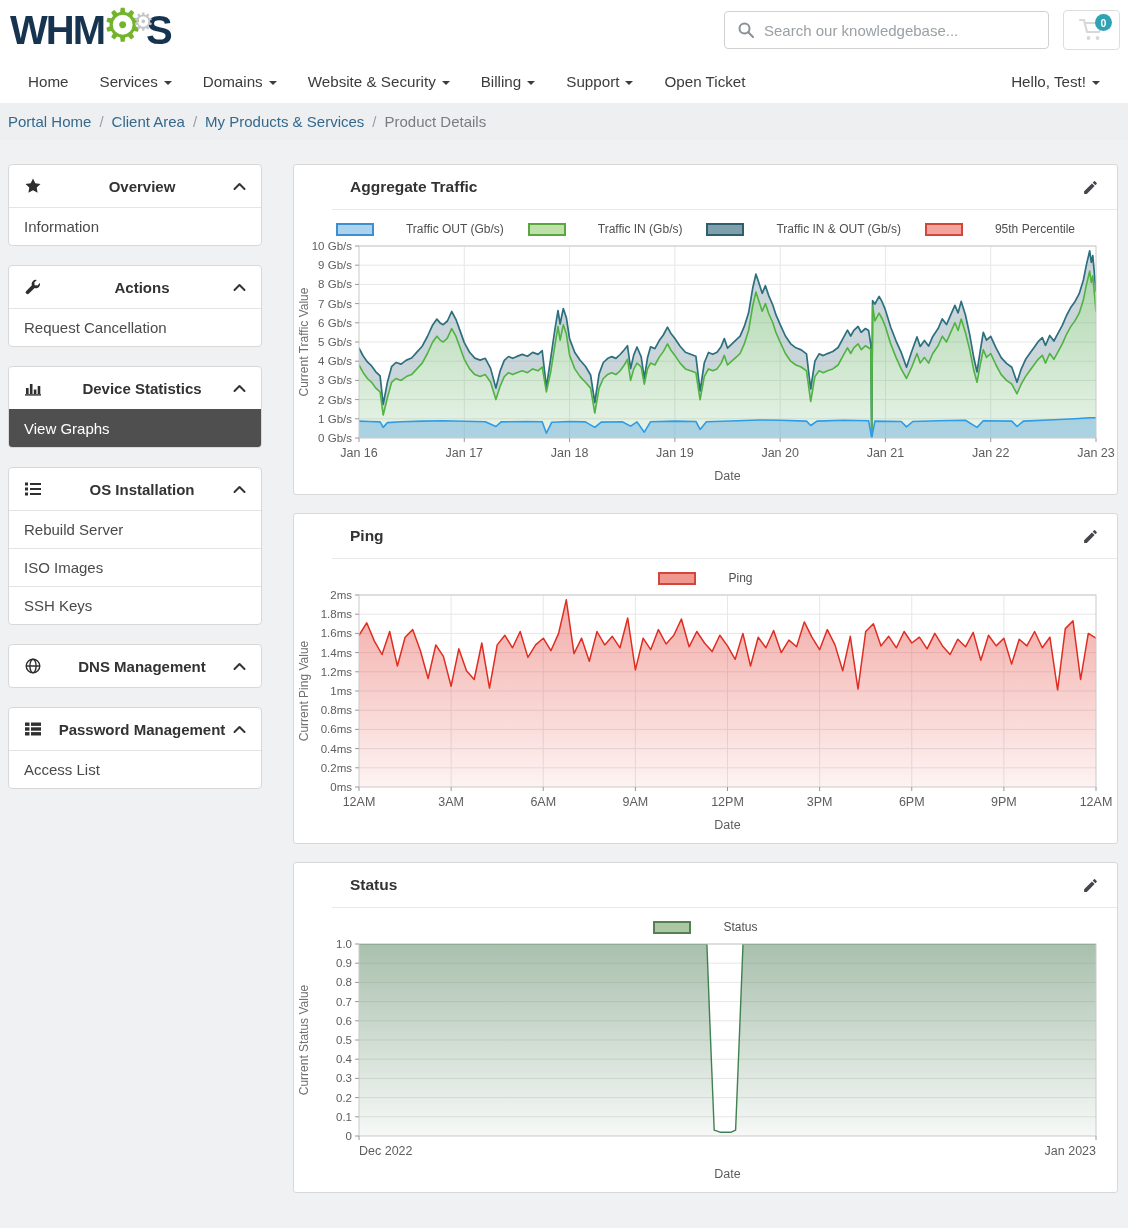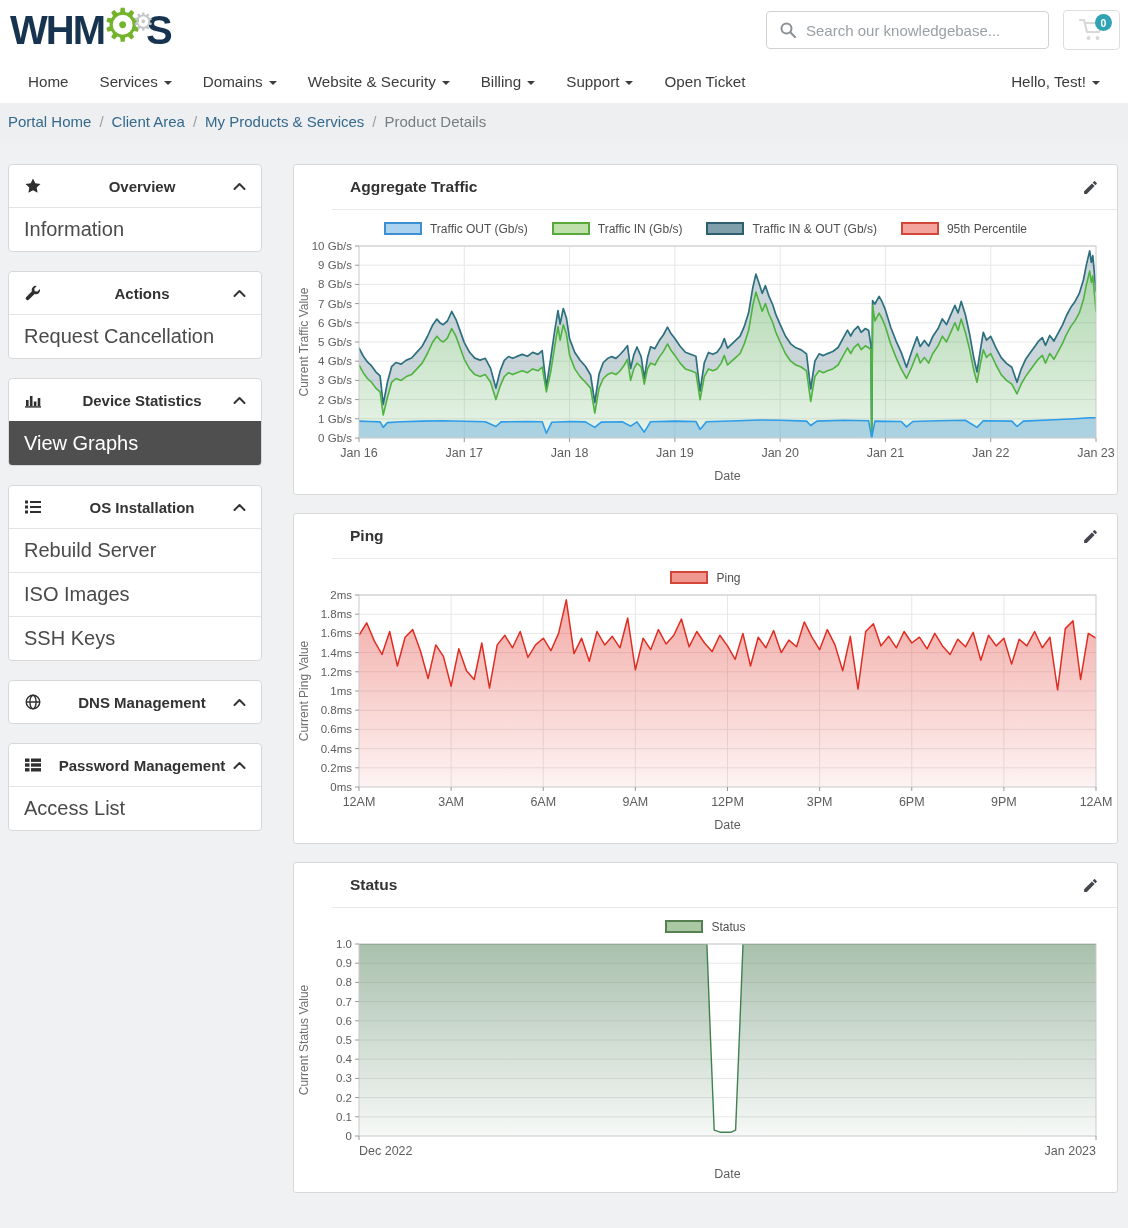--- a/index.html
+++ b/index.html
@@ -13,7 +13,7 @@
   .logo .gear-wrap { position:relative; width:46px; height:52px; margin:0 -2px; }
   .logo .gear-big { position:absolute; left:0; top:-5px; font-size:46px; color:#74b42d; letter-spacing:0; }
   .logo .gear-small { position:absolute; right:-6px; top:-8px; font-size:24px; color:#c3c6c8; letter-spacing:0; }
-  .searchbox { position:absolute; right:79px; top:11px; width:283px; height:38px; border:1px solid #cfd2d4;
+  .searchbox { position:absolute; right:79px; top:11px; width:325px; height:38px; border:1px solid #cfd2d4;
                border-radius:4px; background:#fff; display:flex; align-items:center; }
   .searchbox svg { margin:0 10px 0 13px; flex-shrink:0; }
   .searchbox input { border:none; outline:none; flex:1; font-size:15px; color:#555; font-family:inherit; background:transparent; }

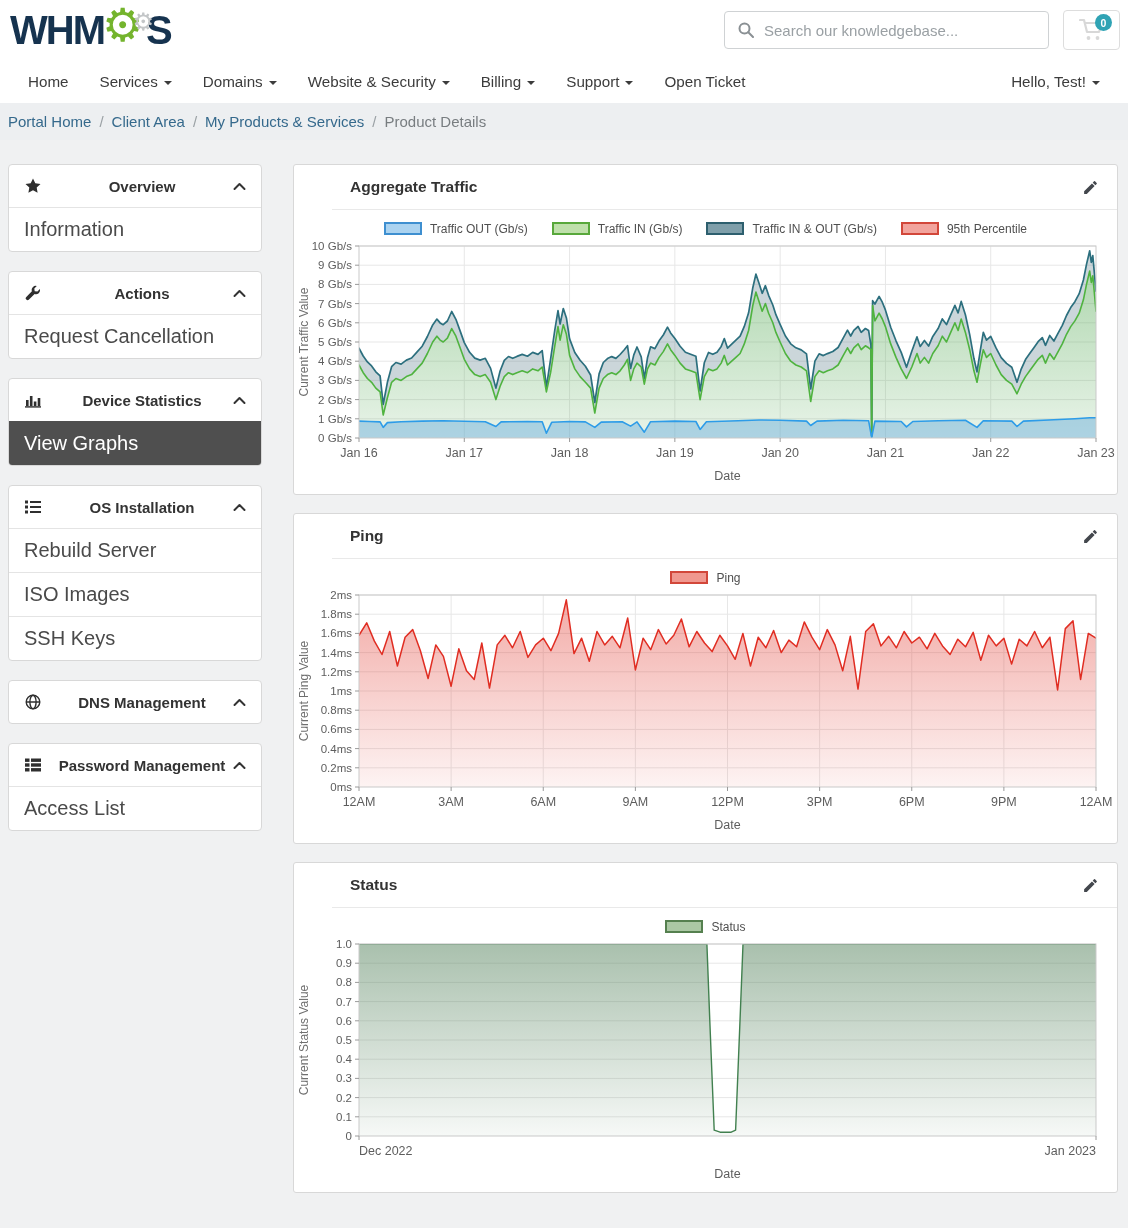--- a/index.html
+++ b/index.html
@@ -46,7 +46,7 @@
   .scard-head { display:flex; align-items:center; padding:12px 15px; cursor:pointer;text-align:center; }
   .scard-head .icon { width:18px; display:flex; justify-content:center; margin-right:9px; flex-shrink:0; }
   .scard-title { font-size:15px; font-weight:bold; color:#333; flex:1; white-space:nowrap; }
-  .sitem { display:block; padding:10px 15px; font-size:20px; color:#4a4a4a; border-top:1px solid #e4e4e4; cursor:pointer; }
+  .sitem { display:block; padding:10px 15px; font-size:15px; color:#4a4a4a; border-top:1px solid #e4e4e4; cursor:pointer; }
   .sitem.active { background:#4f4f4f; color:#fff; border-top-color:#4f4f4f; }
 
   

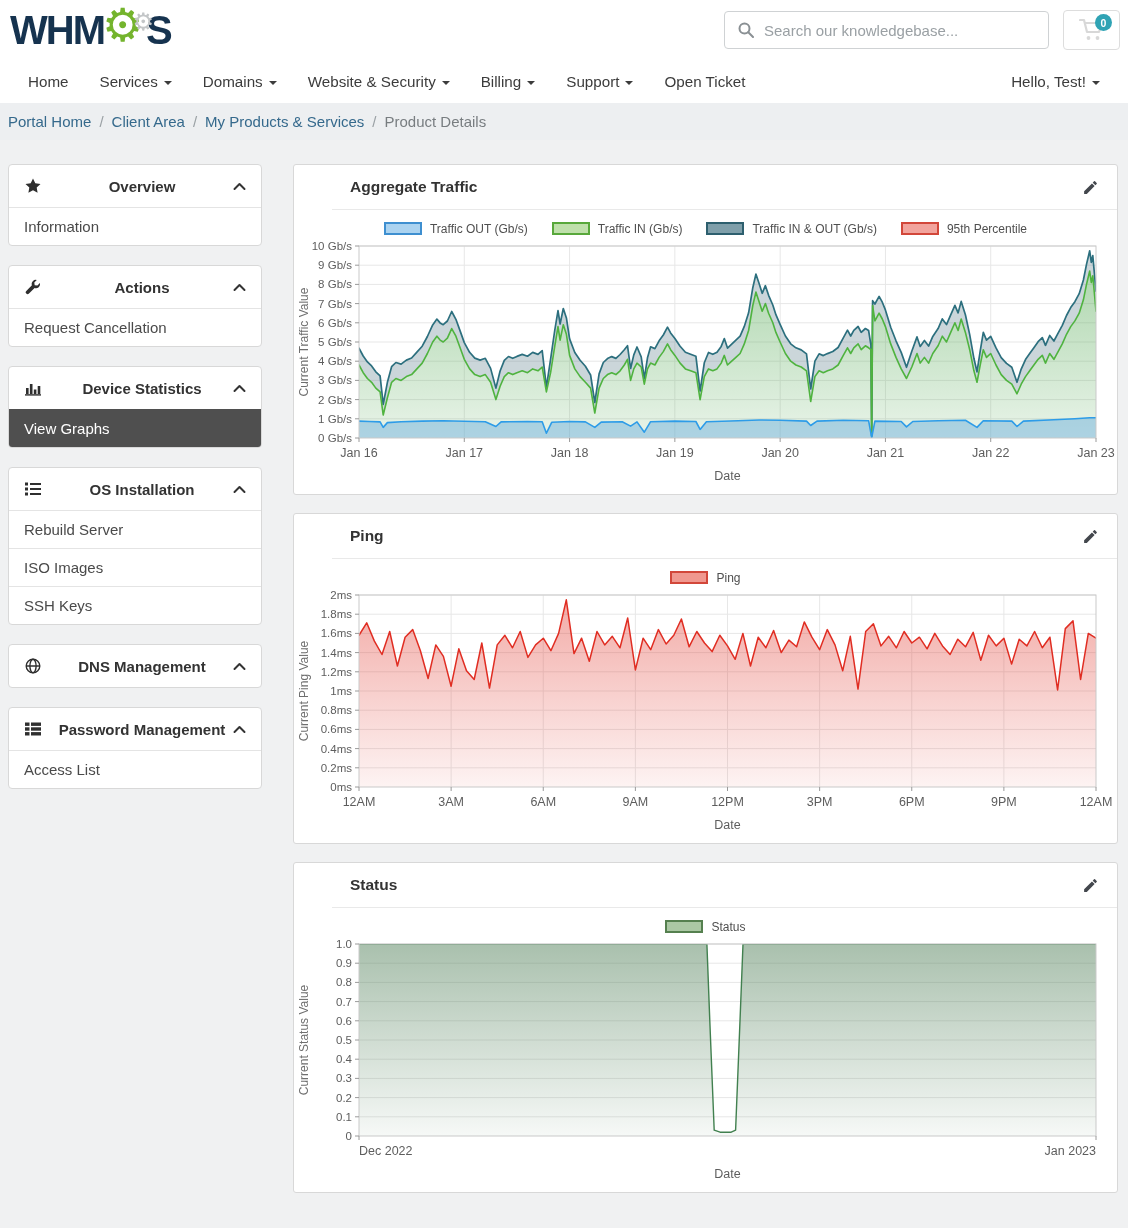--- a/index.html
+++ b/index.html
@@ -58,7 +58,7 @@
 
   
   .legend { display:flex; justify-content:center; align-items:center; margin:4px 0 2px; }
-  .legend-item { display:flex; align-items:flex-start; margin:0 12px; }
+  .legend-item { display:flex; align-items:flex-end; margin:0 12px;gap:24px; }
   .legend-swatch { width:38px; height:13px; border:2px solid; margin-right:8px; }
   .legend-label { font-size:12px; color:#4f4f4f; }
 

